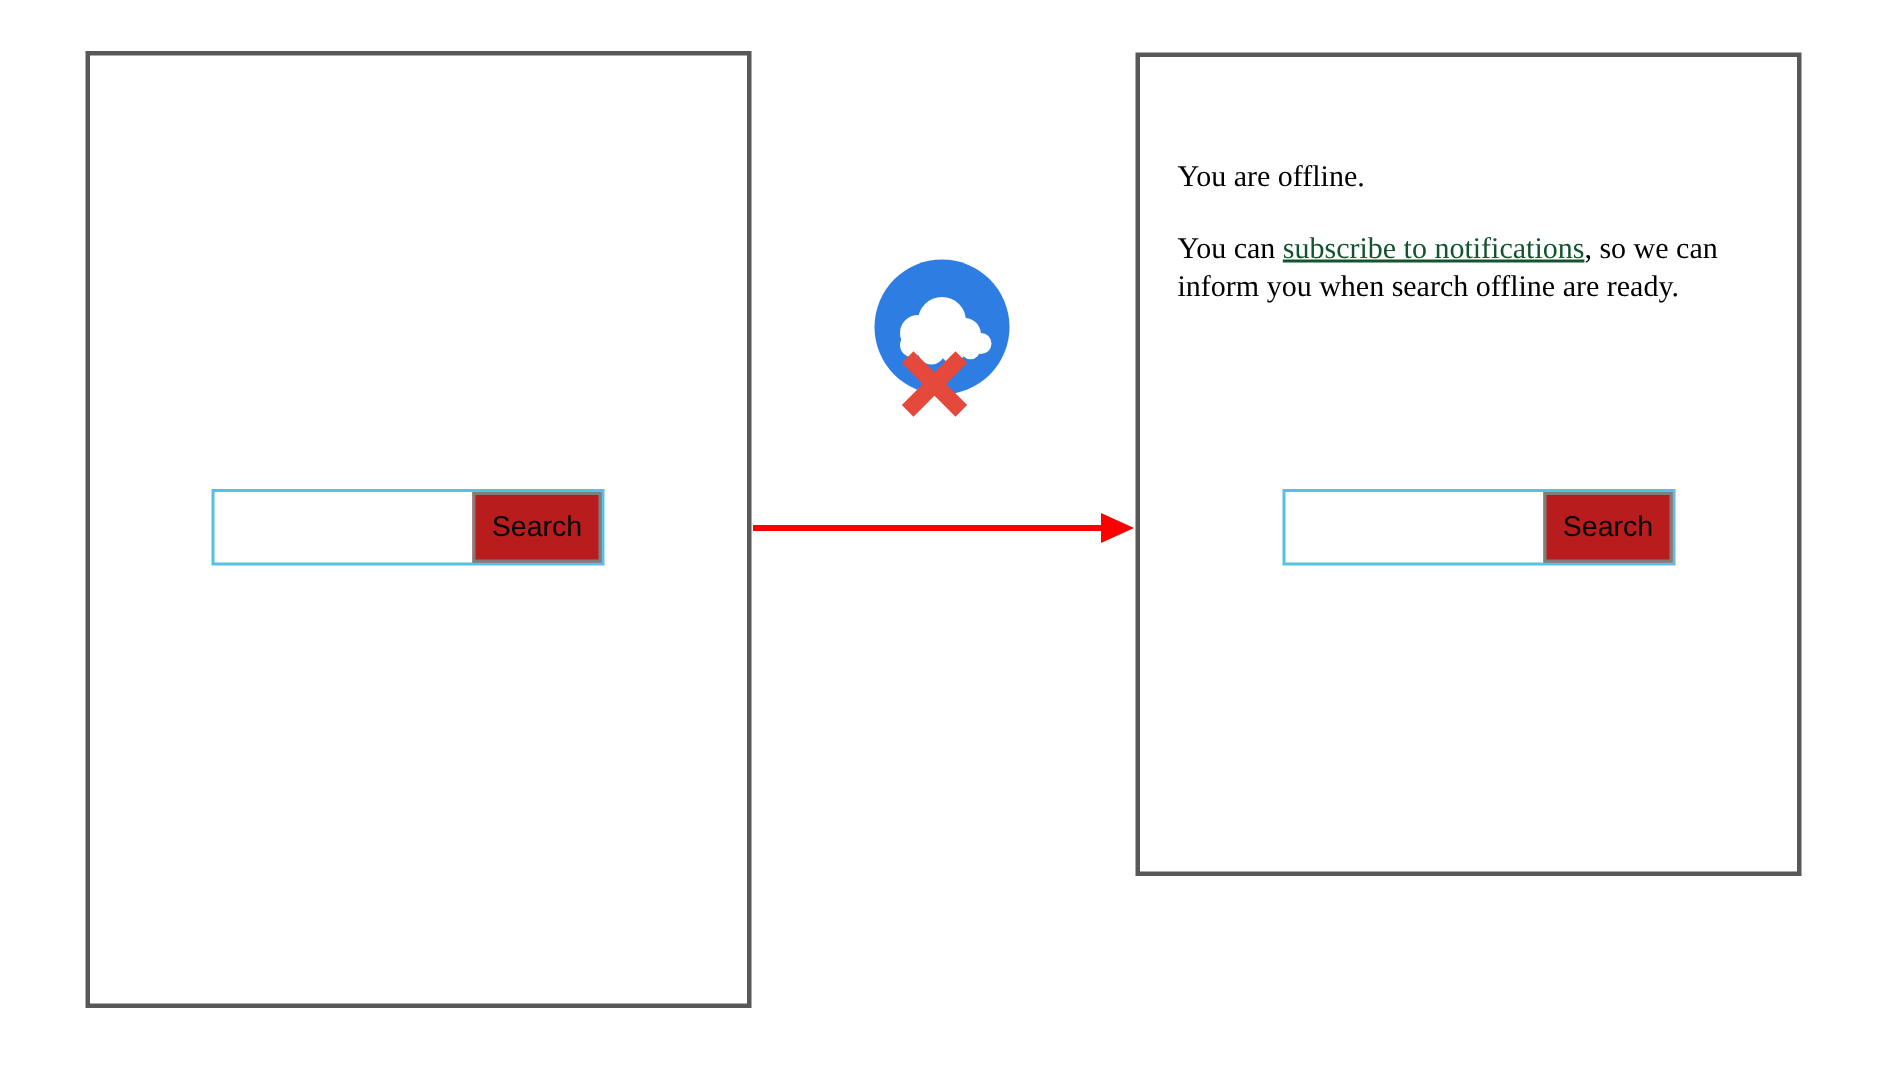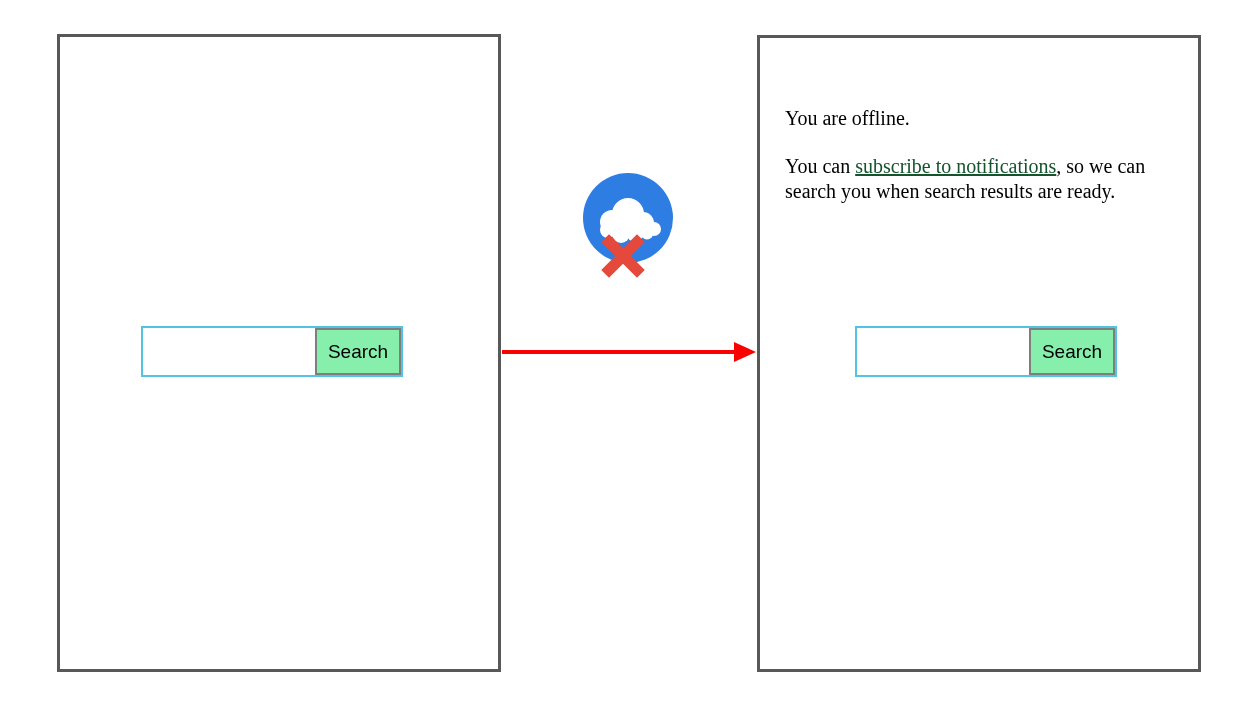--- a/index.html
+++ b/index.html
@@ -26,7 +26,7 @@
     background: #ffffff;
   }
   .frame.left  { left: 57px;  top: 34px; width: 444px; height: 638px; }
-  .frame.right { left: 757px; top: 35px; width: 444px; height: 637px; text-decoration: underline; }
+  .frame.right { left: 757px; top: 35px; width: 444px; height: 549px; text-decoration: underline; }
 
   
   .search-group {

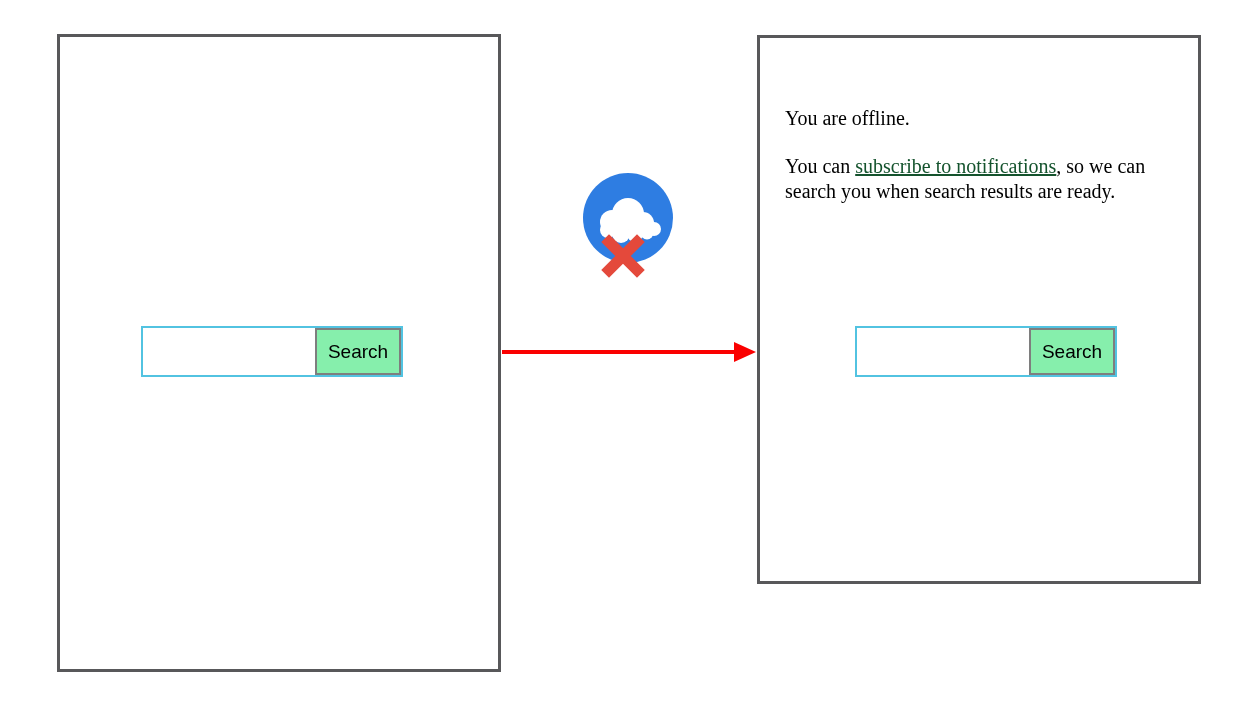--- a/index.html
+++ b/index.html
@@ -120,7 +120,7 @@
   <div class="frame right">
     <div class="offline-copy">
       <p>You are offline.</p>
-      <p><span>You can </span><a href="#">subscribe to notifications</a><span>, so we can search you when search results are ready.</span></p>
+      <p><span>You can </span><a href="#">subscribe to notifications</a><span>, so we can inform you when search offline are ready.</span></p>
     </div>
     <div class="search-group right-pos">
       <input type="text" class="search-input" value="" style="">

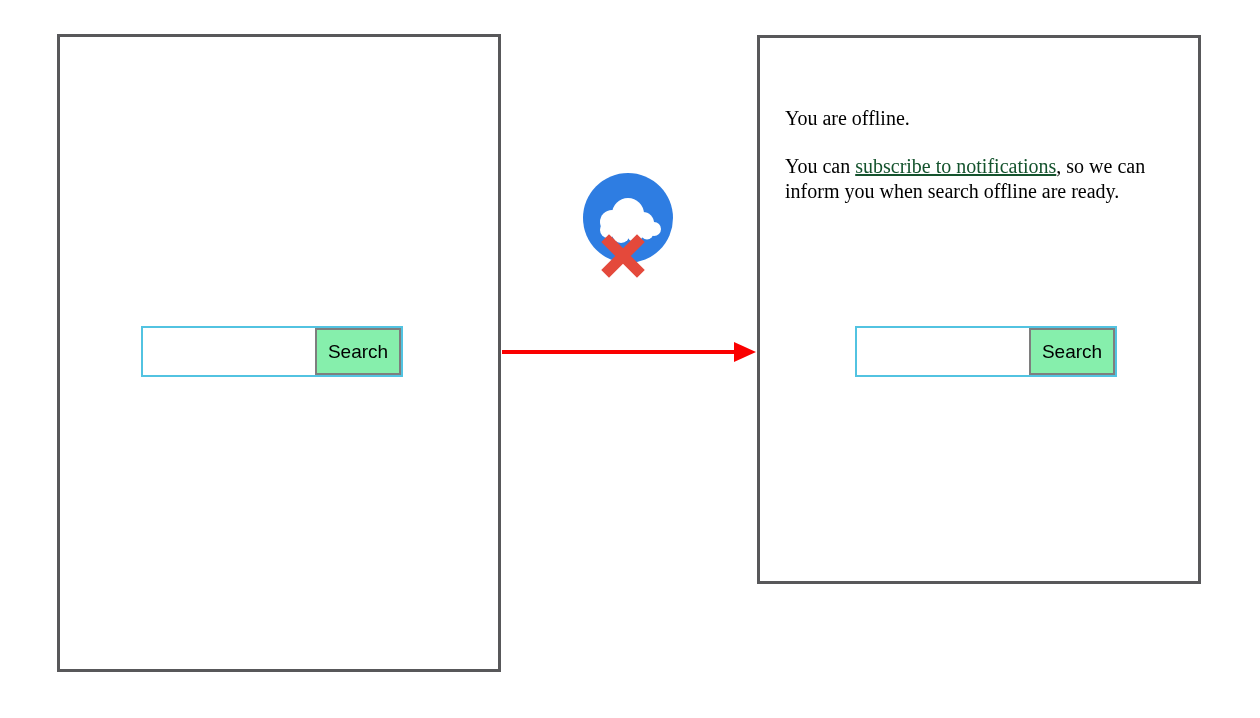--- a/index.html
+++ b/index.html
@@ -54,7 +54,7 @@
     width: 86px;
     box-sizing: border-box;
     border: 2px solid #7e7e7e;
-    background: #86efac;
+    background: #b91c1c;
     color: #000000;
     font: 19px "Liberation Sans", sans-serif;
     cursor: pointer;

